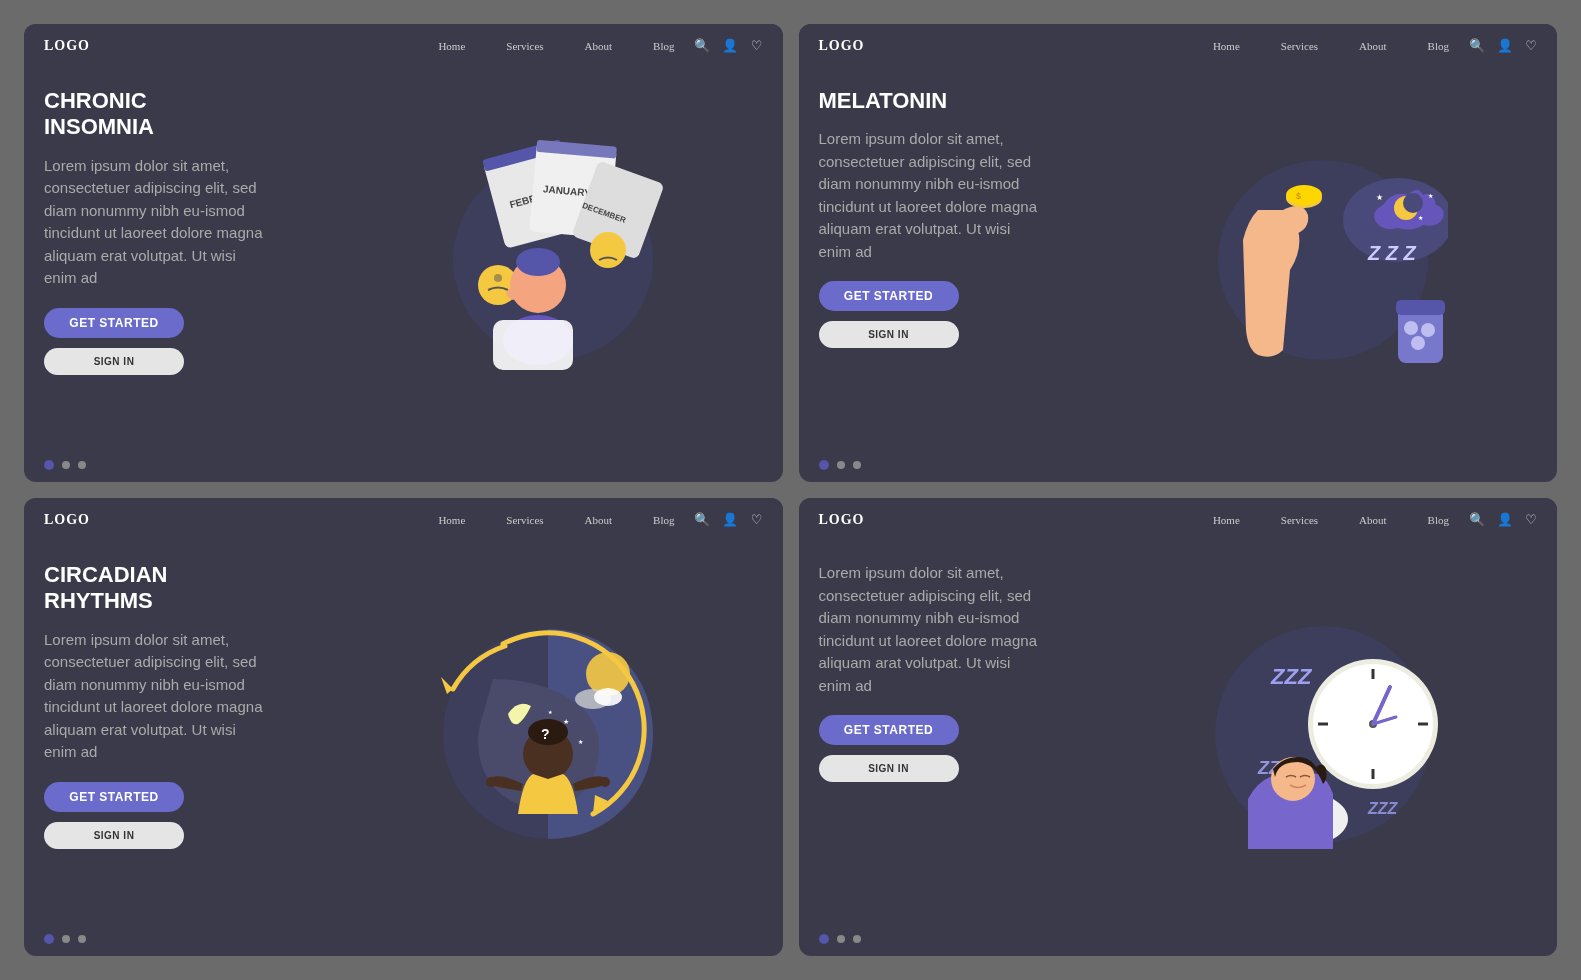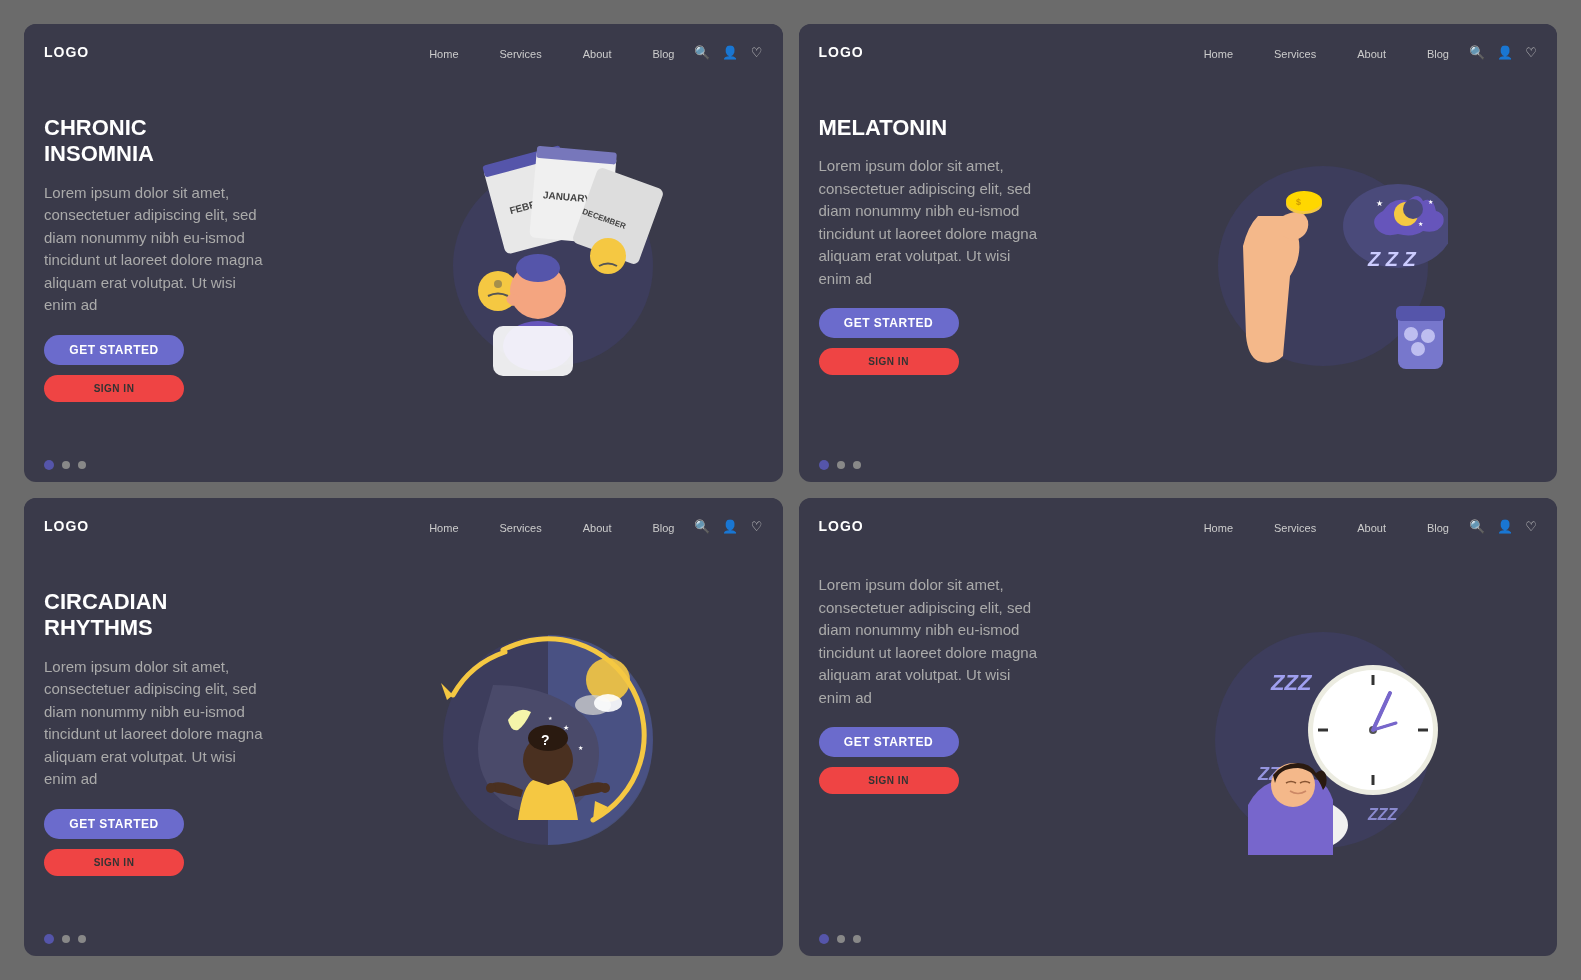--- a/index.html
+++ b/index.html
@@ -31,10 +31,11 @@
     
     .navbar {
       display: flex;
-      align-items: flex-end;
-      padding: 20px 20px;
+      align-items: center;
+      padding: 14px 20px;
       background: #3a3a4a;
       gap: 0;
+      font-family: Liberation Serif, serif;
     }
     .nav-logo {
       font-weight: 900;

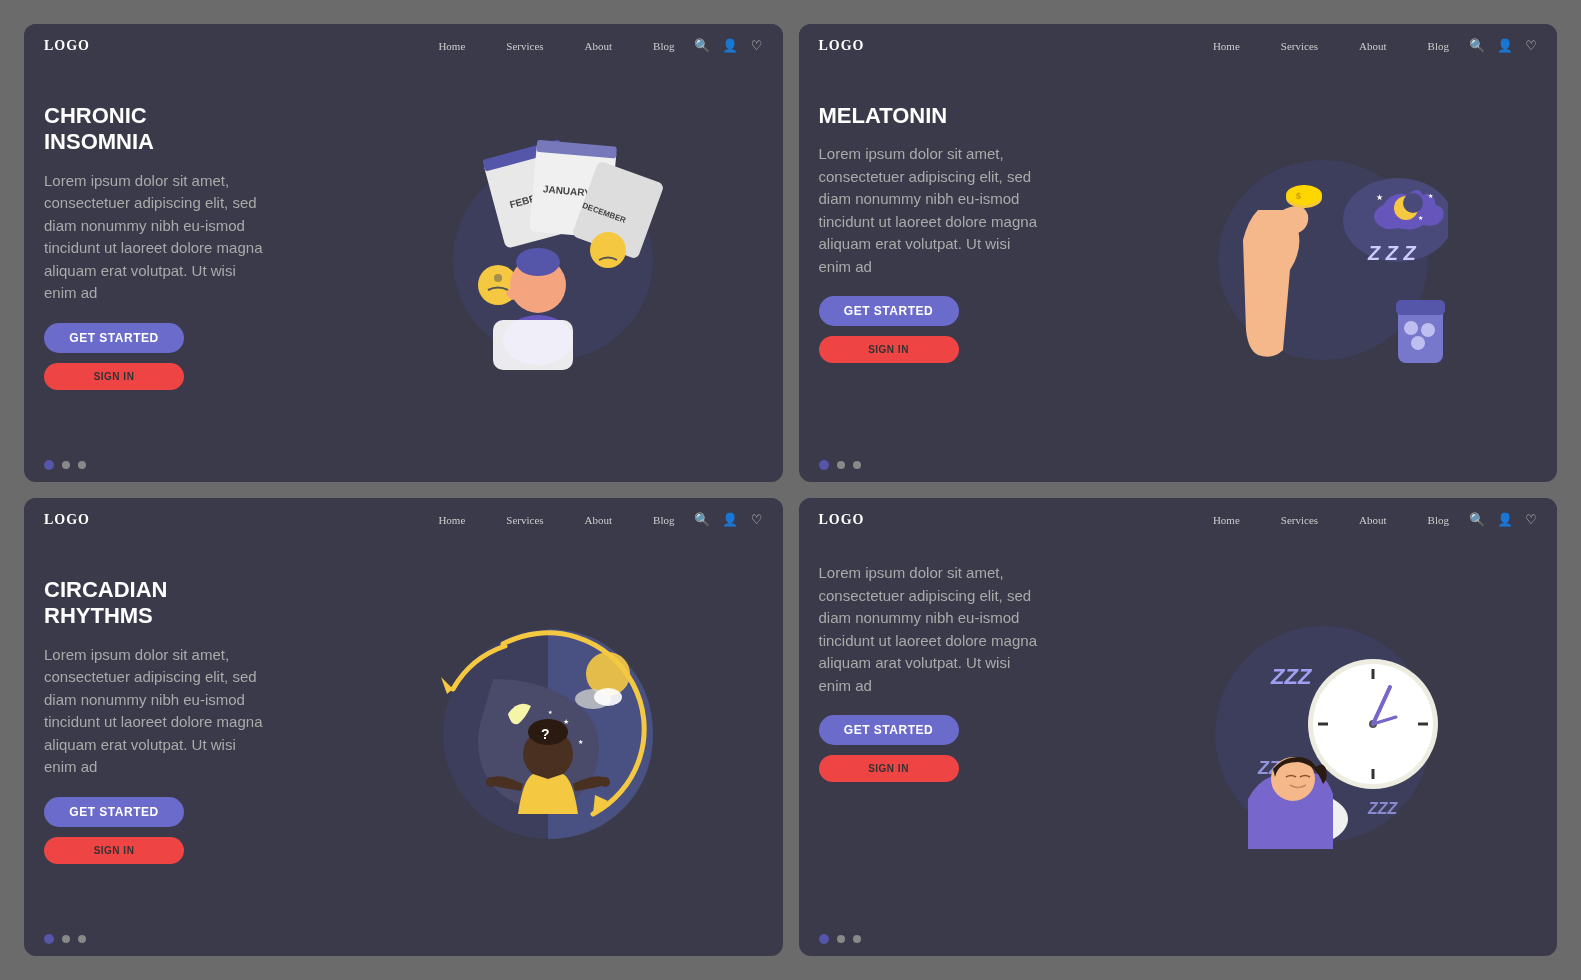--- a/index.html
+++ b/index.html
@@ -88,7 +88,6 @@
       line-height: 1.2;
       margin-bottom: 14px;
       text-transform: uppercase;
-      margin-top: 15px;
     }
     .card-lorem {
       font-size: 15px;

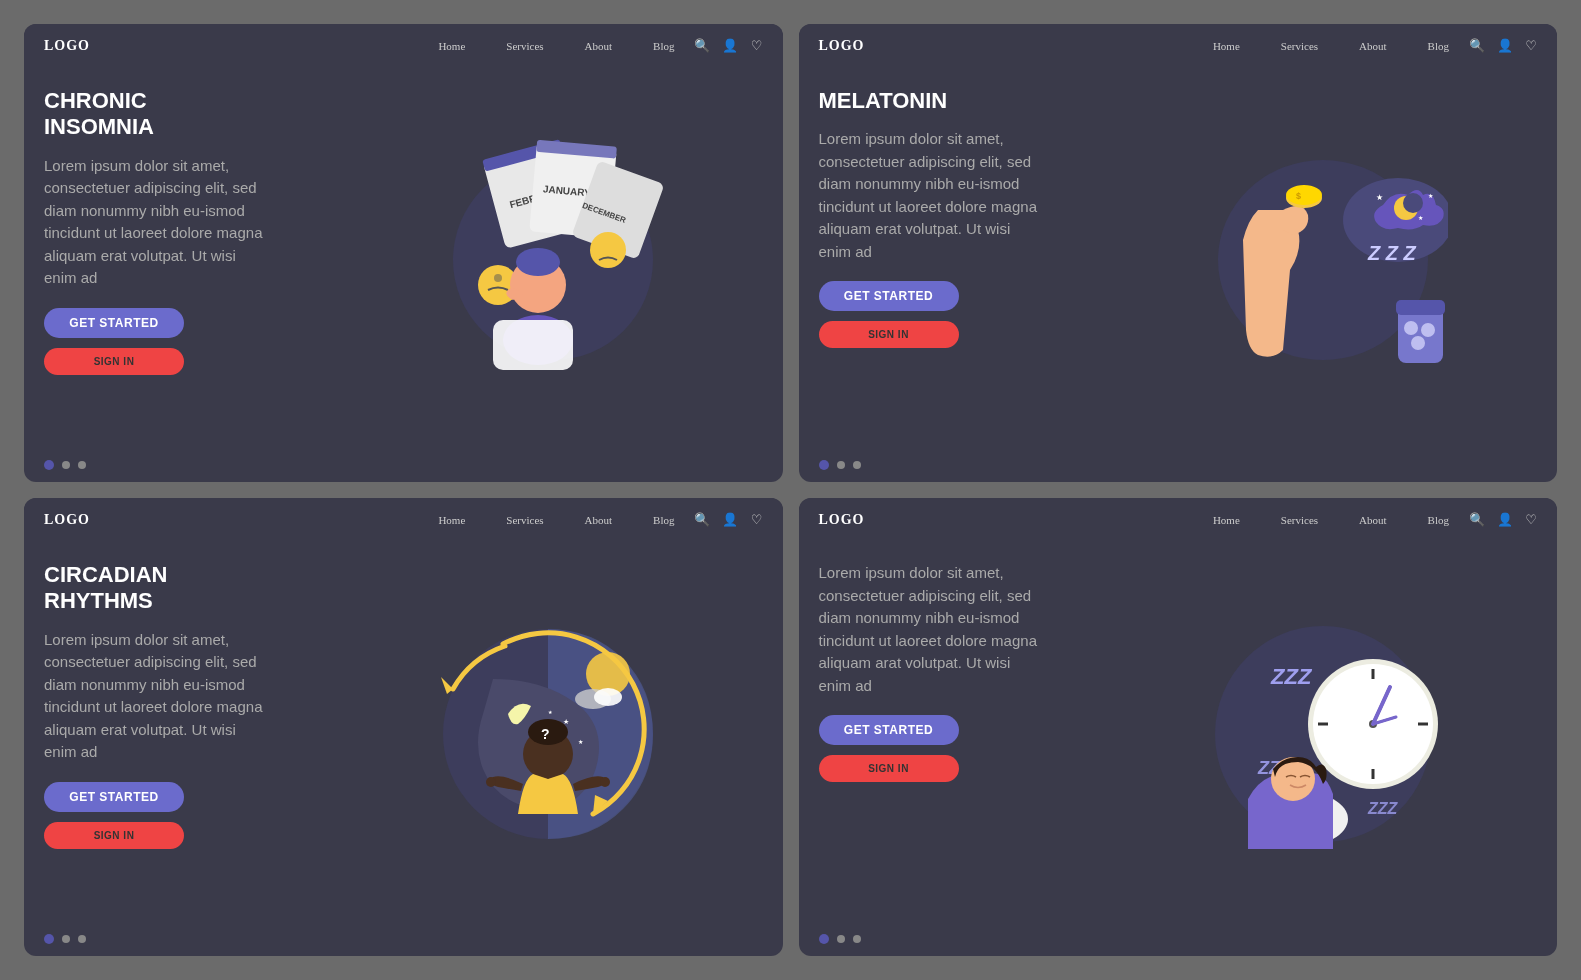--- a/index.html
+++ b/index.html
@@ -109,7 +109,7 @@
       width: 140px;
     }
     .btn-sign-in {
-      background: #ef4444;
+      background: #e5e5e5;
       color: #333;
       border: none;
       border-radius: 20px;

